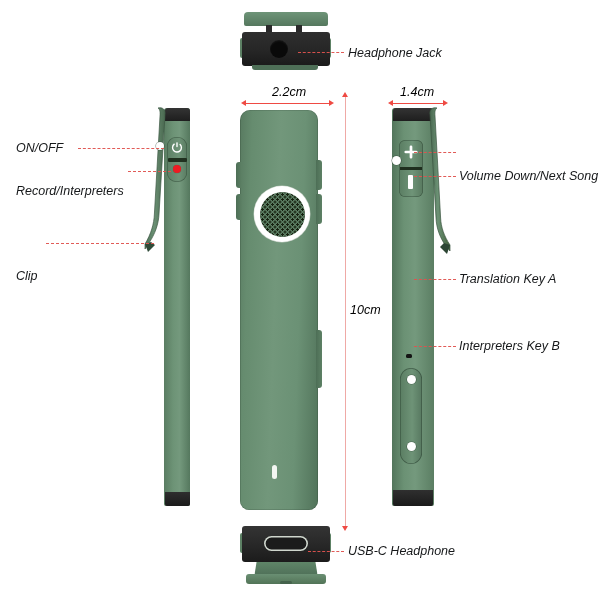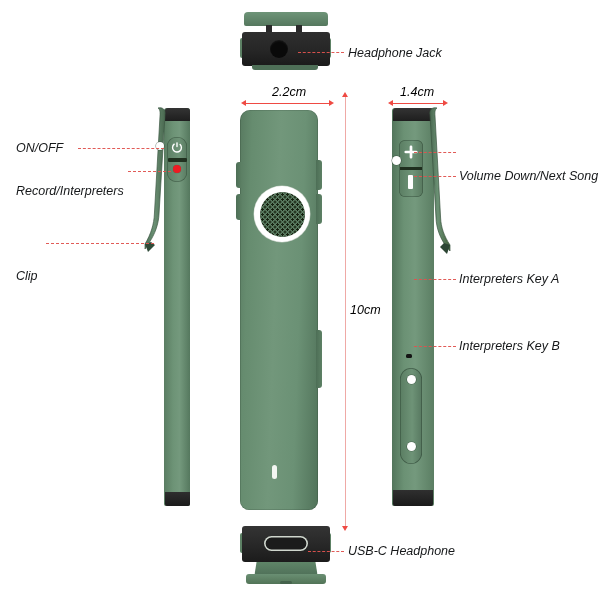--- a/index.html
+++ b/index.html
@@ -395,7 +395,7 @@
   <div class="label" style="left:459px; top:176px; transform:translateY(-50%);">Volume Down/Next Song</div>
 
   <div class="leader" style="left:414px; top:279px; width:42px;"></div>
-  <div class="label" style="left:459px; top:279px; transform:translateY(-50%);">Interpreters Key A</div>
+  <div class="label" style="left:459px; top:279px; transform:translateY(-50%);">Translation Key A</div>
 
   <div class="leader" style="left:414px; top:346px; width:42px;"></div>
   <div class="label" style="left:459px; top:346px; transform:translateY(-50%);">Interpreters Key B</div>

